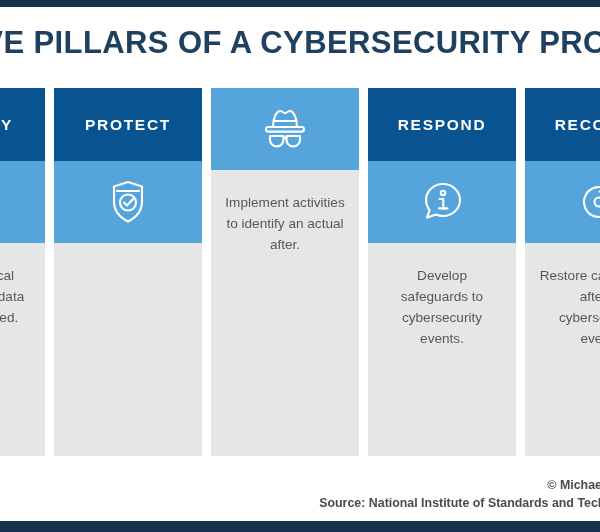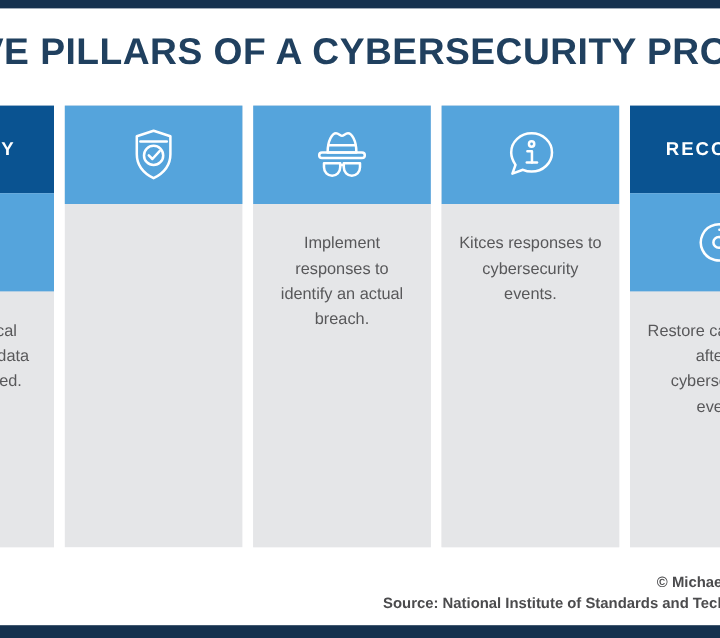--- a/index.html
+++ b/index.html
@@ -170,6 +170,9 @@
     </div>
 
     <div class="card">
+      <div class="card-head">
+        <div class="card-head-label">PROTECT</div>
+      </div>
       <div class="card-icon-band">
         <span>
           <svg width="48" height="48" viewBox="0 0 48 48" fill="none" stroke="#ffffff" stroke-width="2.1" stroke-linecap="round" stroke-linejoin="round">

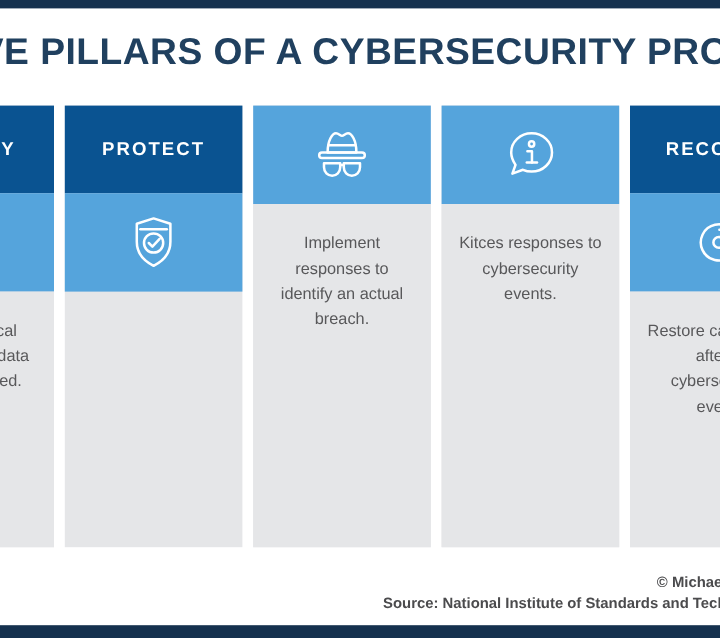--- a/index.html
+++ b/index.html
@@ -204,6 +204,9 @@
     </div>
 
     <div class="card">
+      <div class="card-head">
+        <div class="card-head-label">RESPOND</div>
+      </div>
       <div class="card-icon-band">
         <span>
           <svg width="48" height="48" viewBox="0 0 48 48" fill="none" stroke="#ffffff" stroke-width="2.1" stroke-linecap="round" stroke-linejoin="round">

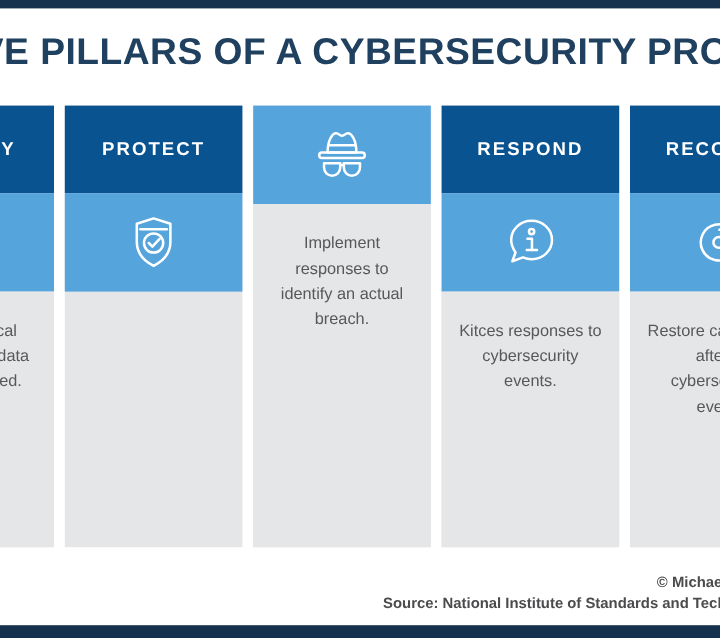--- a/index.html
+++ b/index.html
@@ -199,7 +199,7 @@
         </span>
       </div>
       <div class="card-body">
-        <div class="card-body-text">Implement responses to identify an actual breach.</div>
+        <div class="card-body-text">Implement activities to identify an actual after.</div>
       </div>
     </div>
 

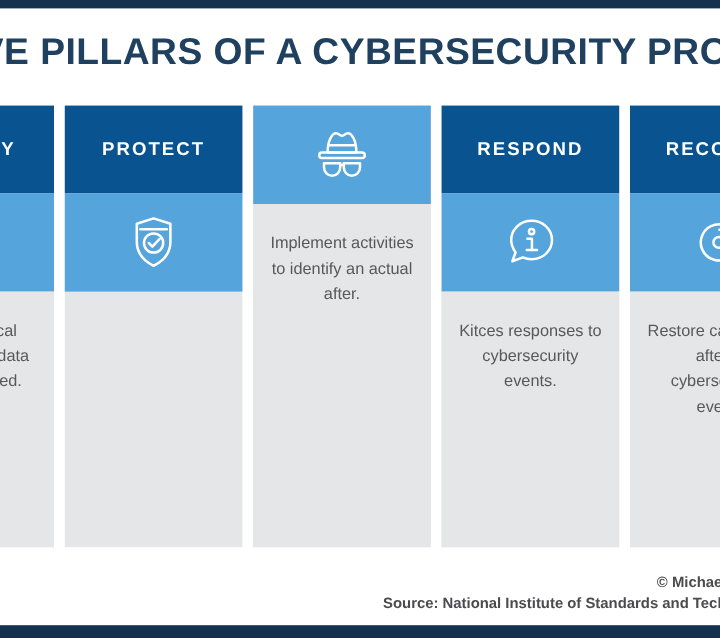--- a/index.html
+++ b/index.html
@@ -218,7 +218,7 @@
         </span>
       </div>
       <div class="card-body">
-        <div class="card-body-text">Kitces responses to cybersecurity events.</div>
+        <div class="card-body-text">Develop safeguards to cybersecurity events.</div>
       </div>
     </div>
 

